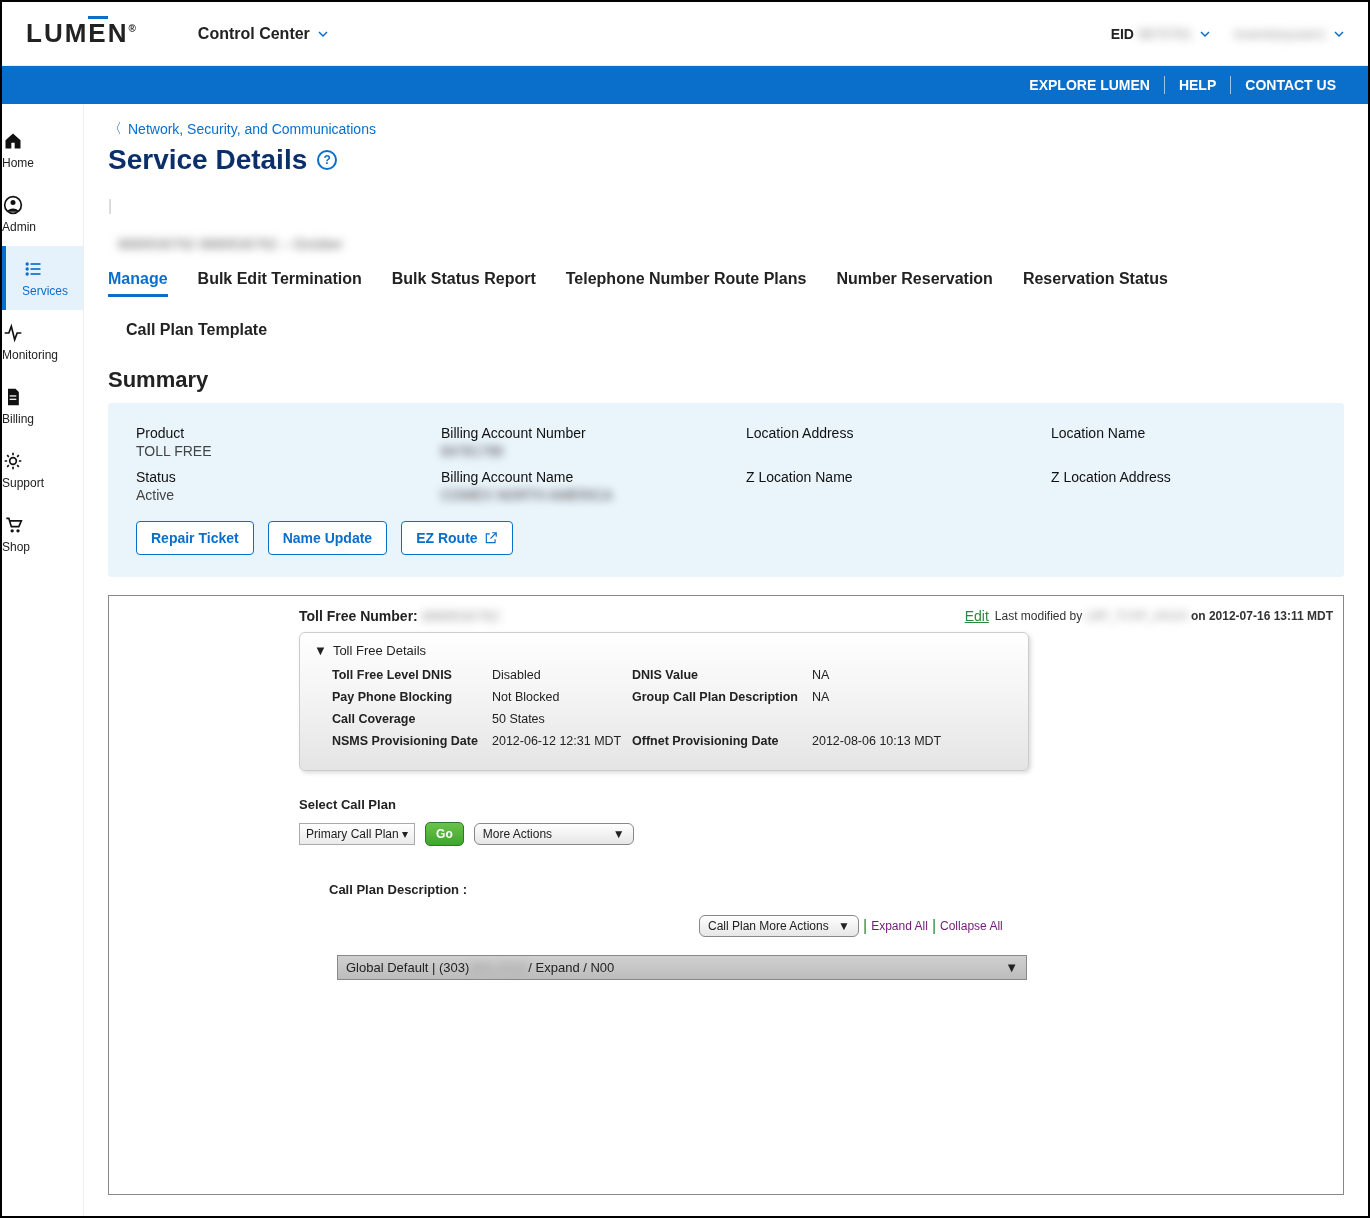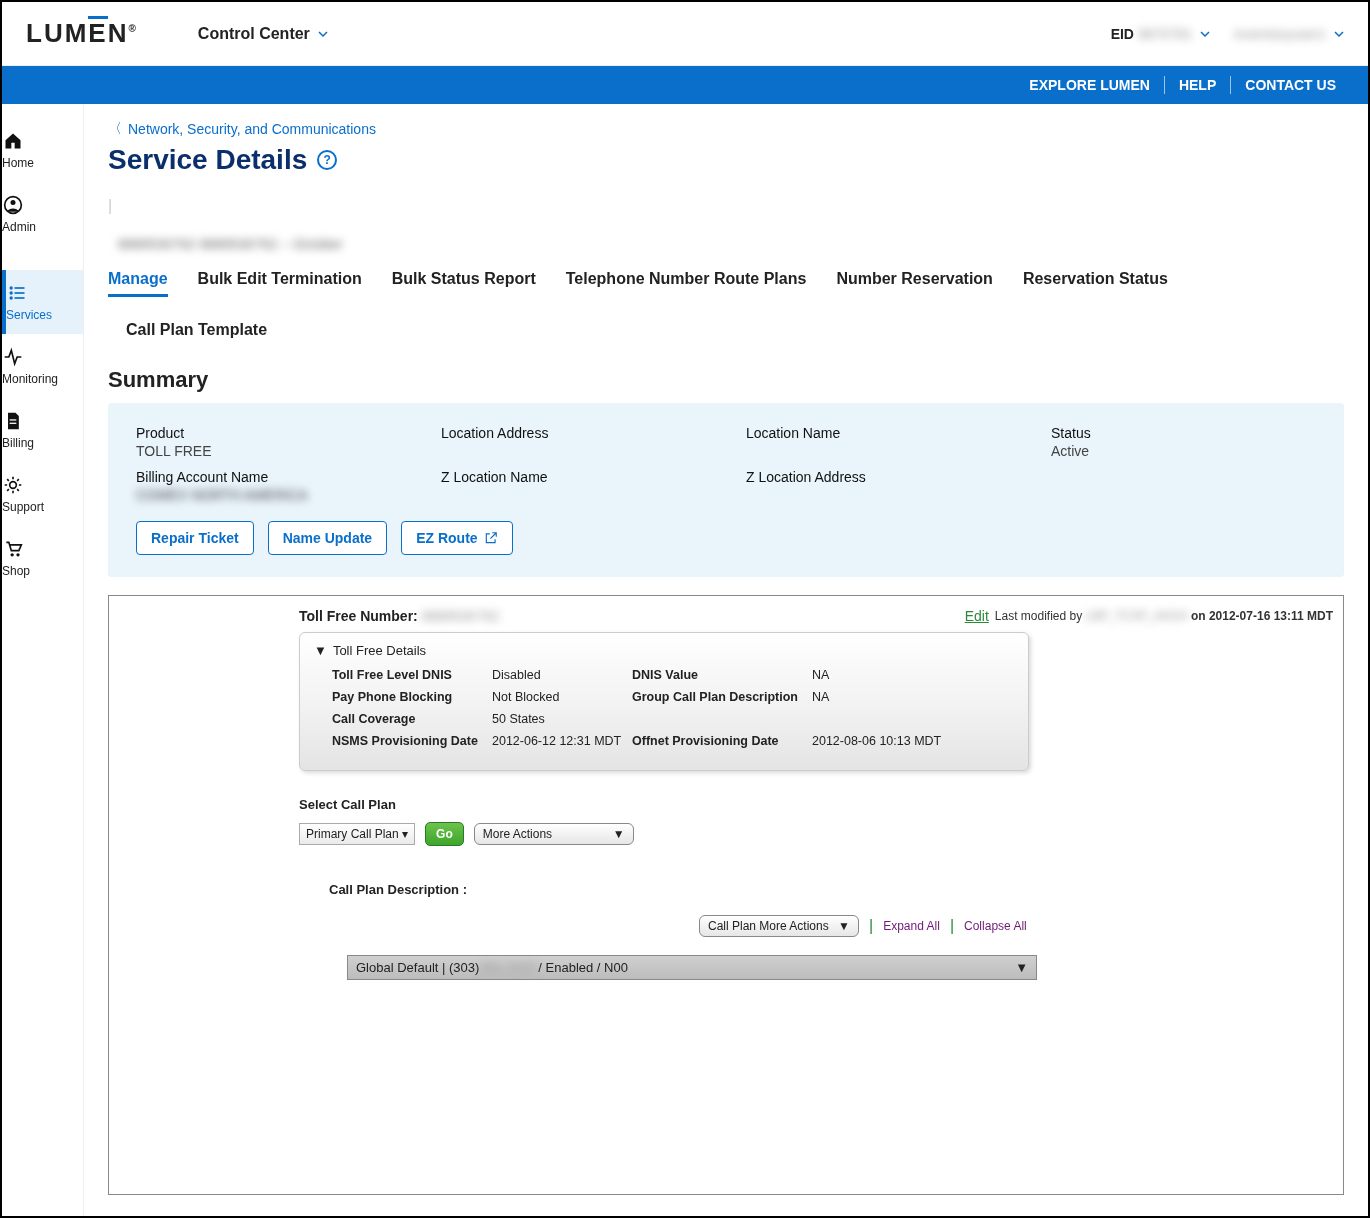--- a/index.html
+++ b/index.html
@@ -17,7 +17,7 @@
   .layout { display:flex; height:calc(100% - 56px - 38px); }
   .sidebar { width:82px; border-right:1px solid #eee; padding-top:14px;}
   .side-item { display:flex; flex-direction:column; gap:4px; padding:12px 0; font-size:12px; color:#222; cursor:pointer;}
-  .side-item.active { background:#e6f2fb; color:#0a6ecb; border-left:4px solid #0a6ecb; padding-left:0; margin-left:-0px;margin-top:24px;}
+  .side-item.active { background:#e6f2fb; color:#0a6ecb; border-left:4px solid #0a6ecb; padding-left:16px; margin-left:-0px;}
   .side-item.active .ic{ color:#0a6ecb;}
   .ic { width:22px; height:22px; display:flex; align-items:center; justify-content:center;}
   .main { flex:1; padding:16px 24px 24px 24px; overflow:auto;}

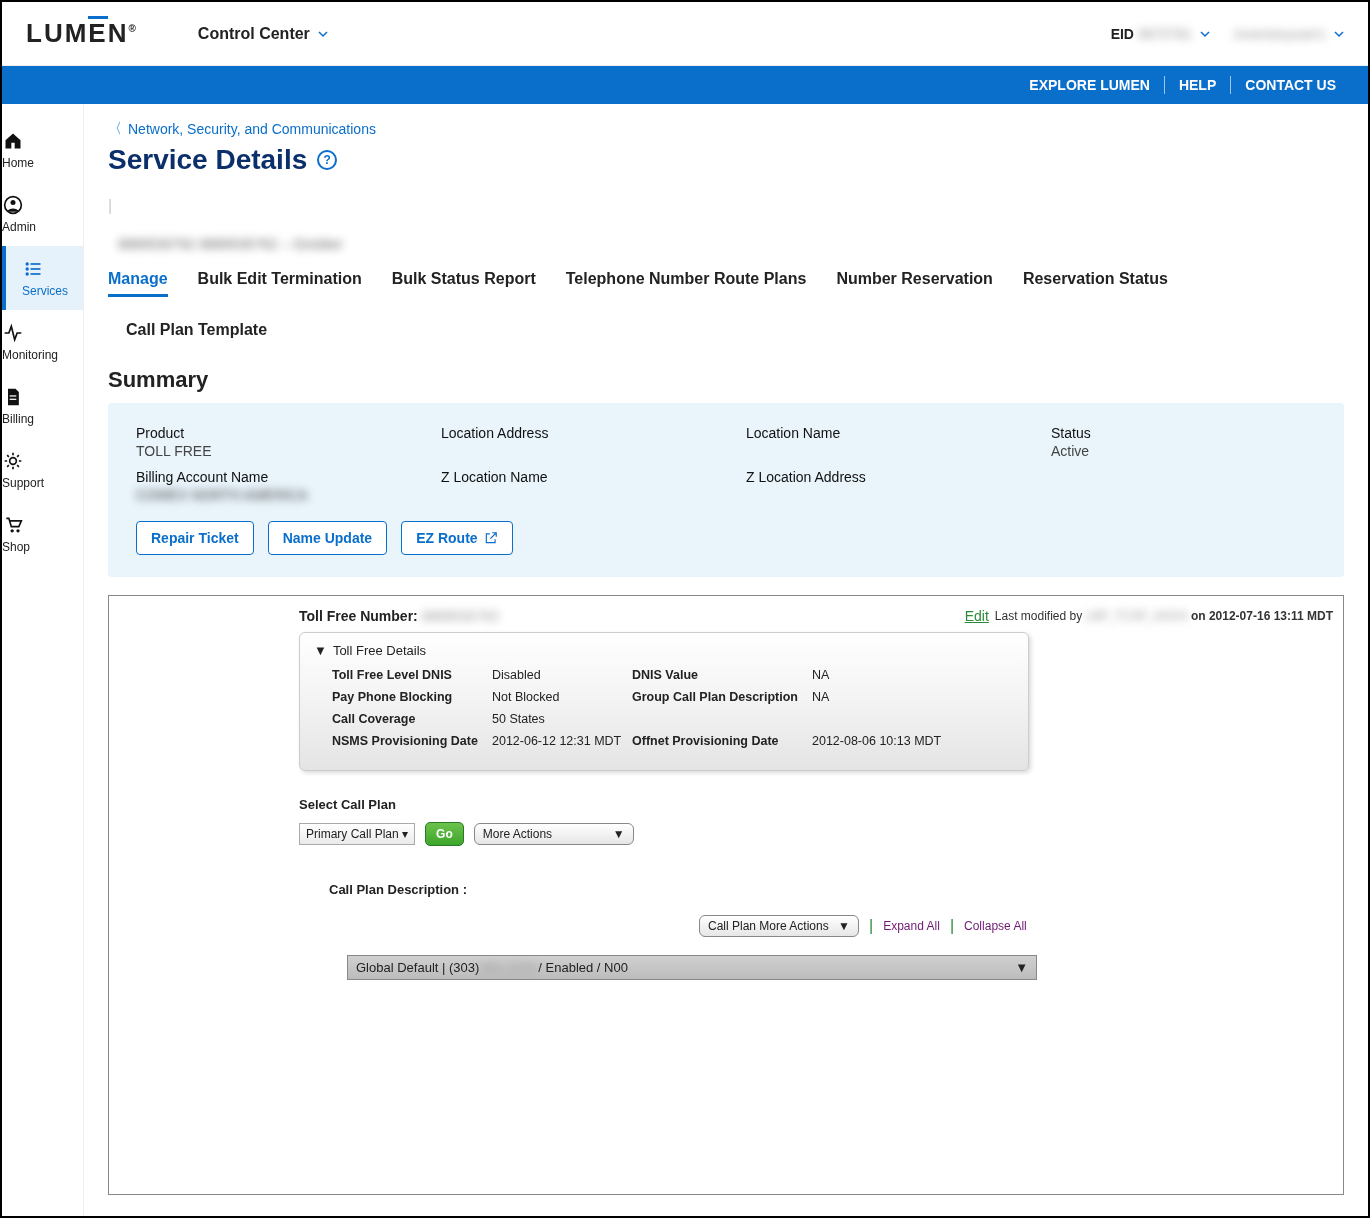--- a/index.html
+++ b/index.html
@@ -204,6 +204,10 @@
             <div class="val">TOLL FREE</div>
           </div>
         <div>
+            <div class="lbl">Billing Account Number</div>
+            <div class="val blur">84781796</div>
+          </div>
+        <div>
             <div class="lbl">Location Address</div>
             <div class="val"></div>
           </div>

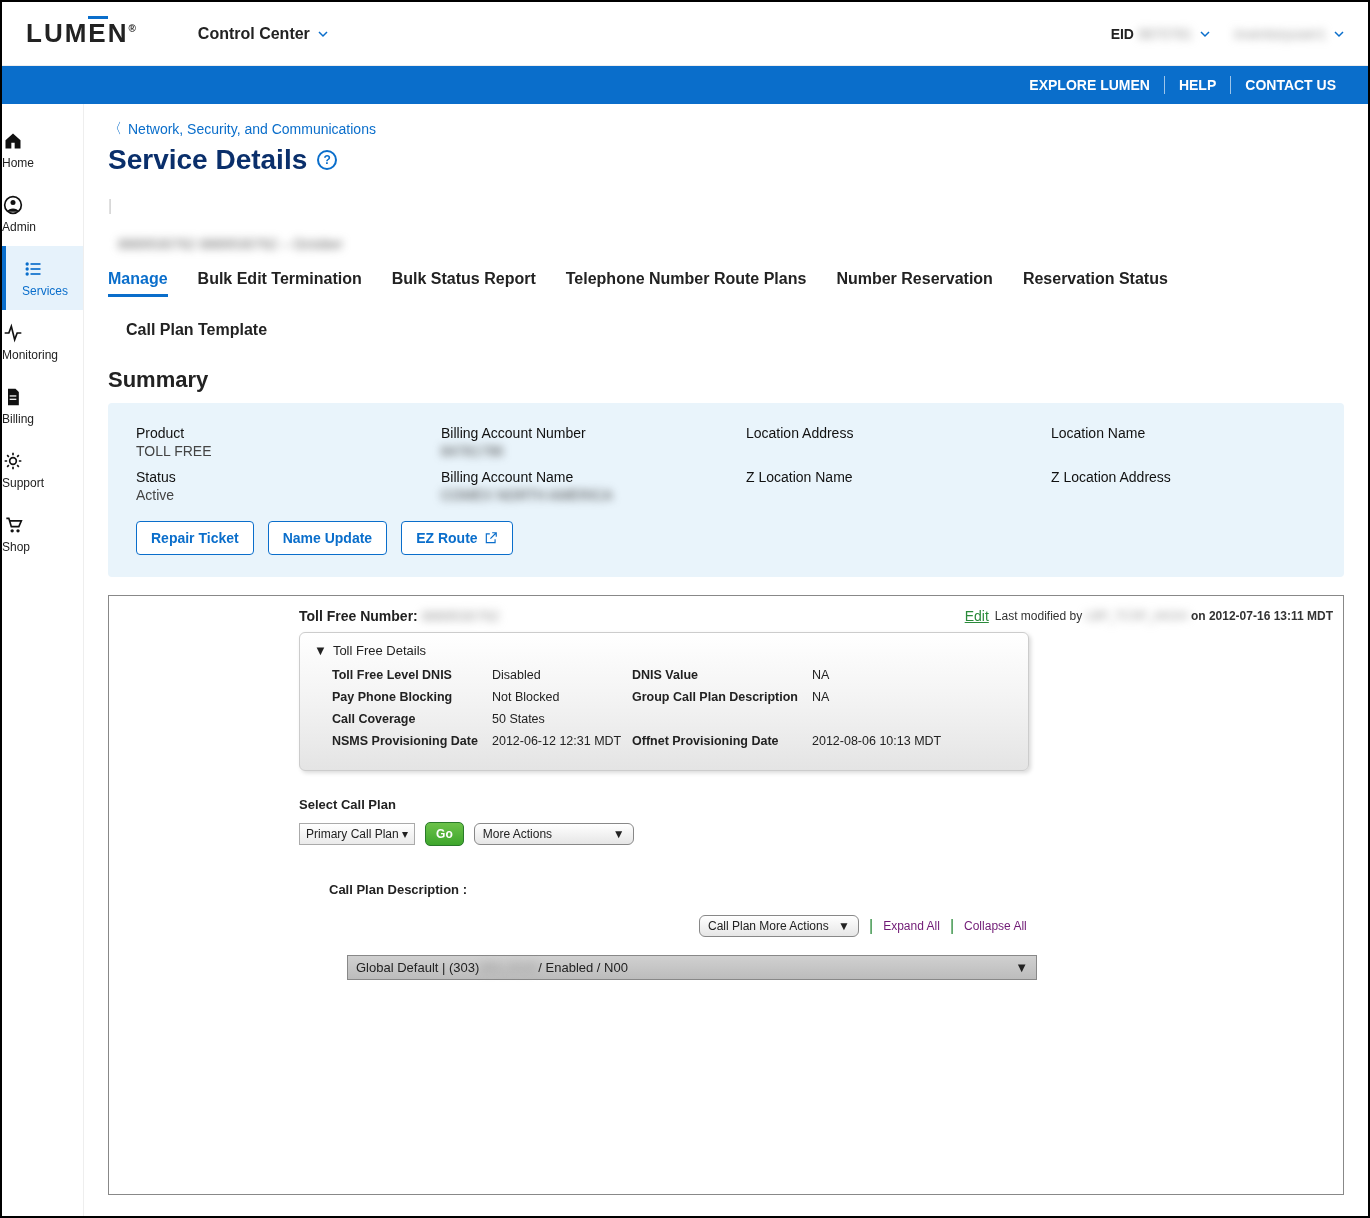--- a/index.html
+++ b/index.html
@@ -53,7 +53,7 @@
   .morea { font-size:12px; padding:3px 8px; border:1px solid #888; border-radius:6px; background:linear-gradient(#fff,#e6e6e6); width:160px; display:inline-flex; align-items:center; justify-content:space-between; cursor:pointer;}
   .cprow { margin-top:36px; margin-left:30px;}
   .cpdesc { font-size:13px; font-weight:700;}
-  .cptools { margin-top:18px; display:flex; align-items:center; gap:10px; margin-left:370px;}
+  .cptools { margin-top:18px; display:flex; align-items:center; gap:4px; margin-left:370px;}
   .link { color:#701a75; font-size:12px; cursor:pointer;}
   .linksep { color:#2a8a3a;}
   .gd { margin-top:18px; margin-left:18px; background:linear-gradient(#d0d0d0,#bcbcbc); border:1px solid #888; padding:4px 8px; font-size:13px; display:flex; align-items:center; width:690px; cursor:pointer;}

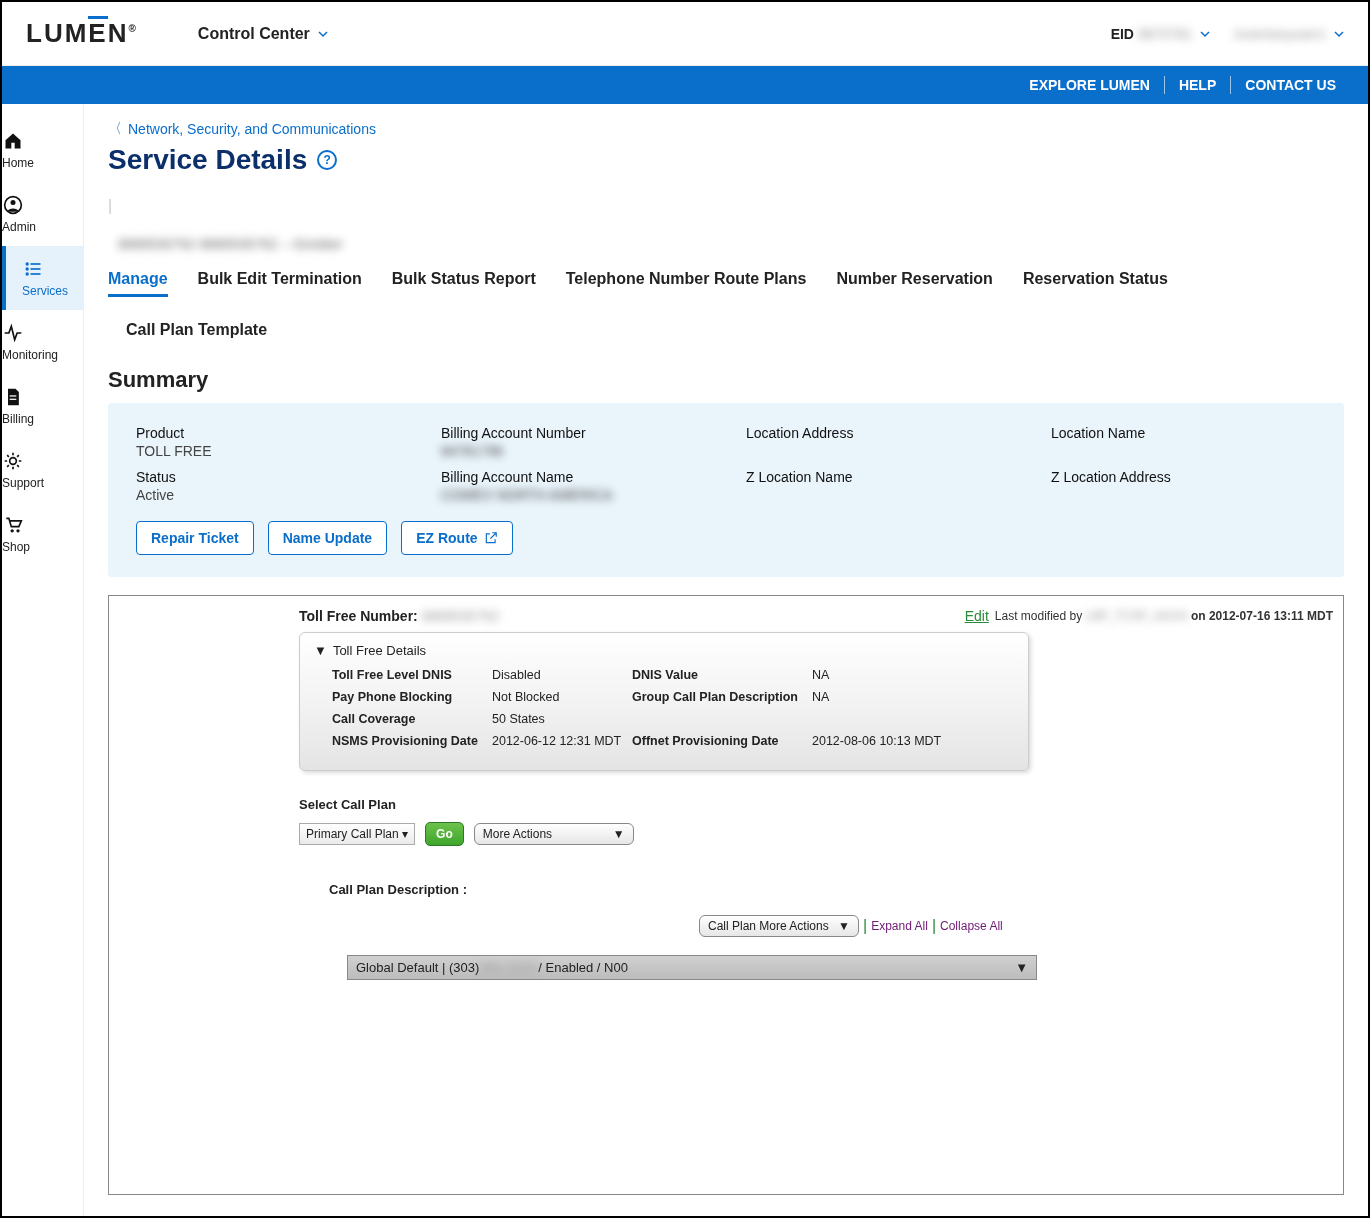--- a/index.html
+++ b/index.html
@@ -56,7 +56,7 @@
   .cptools { margin-top:18px; display:flex; align-items:center; gap:4px; margin-left:370px;}
   .link { color:#701a75; font-size:12px; cursor:pointer;}
   .linksep { color:#2a8a3a;}
-  .gd { margin-top:18px; margin-left:18px; background:linear-gradient(#d0d0d0,#bcbcbc); border:1px solid #888; padding:4px 8px; font-size:13px; display:flex; align-items:center; width:690px; cursor:pointer;}
+  .gd { margin-top:18px; margin-left:8px; background:linear-gradient(#d0d0d0,#bcbcbc); border:1px solid #888; padding:4px 8px; font-size:13px; display:flex; align-items:center; width:690px; cursor:pointer;}
   .gd .arrow{ margin-left:auto;}
 </style>
 </head>

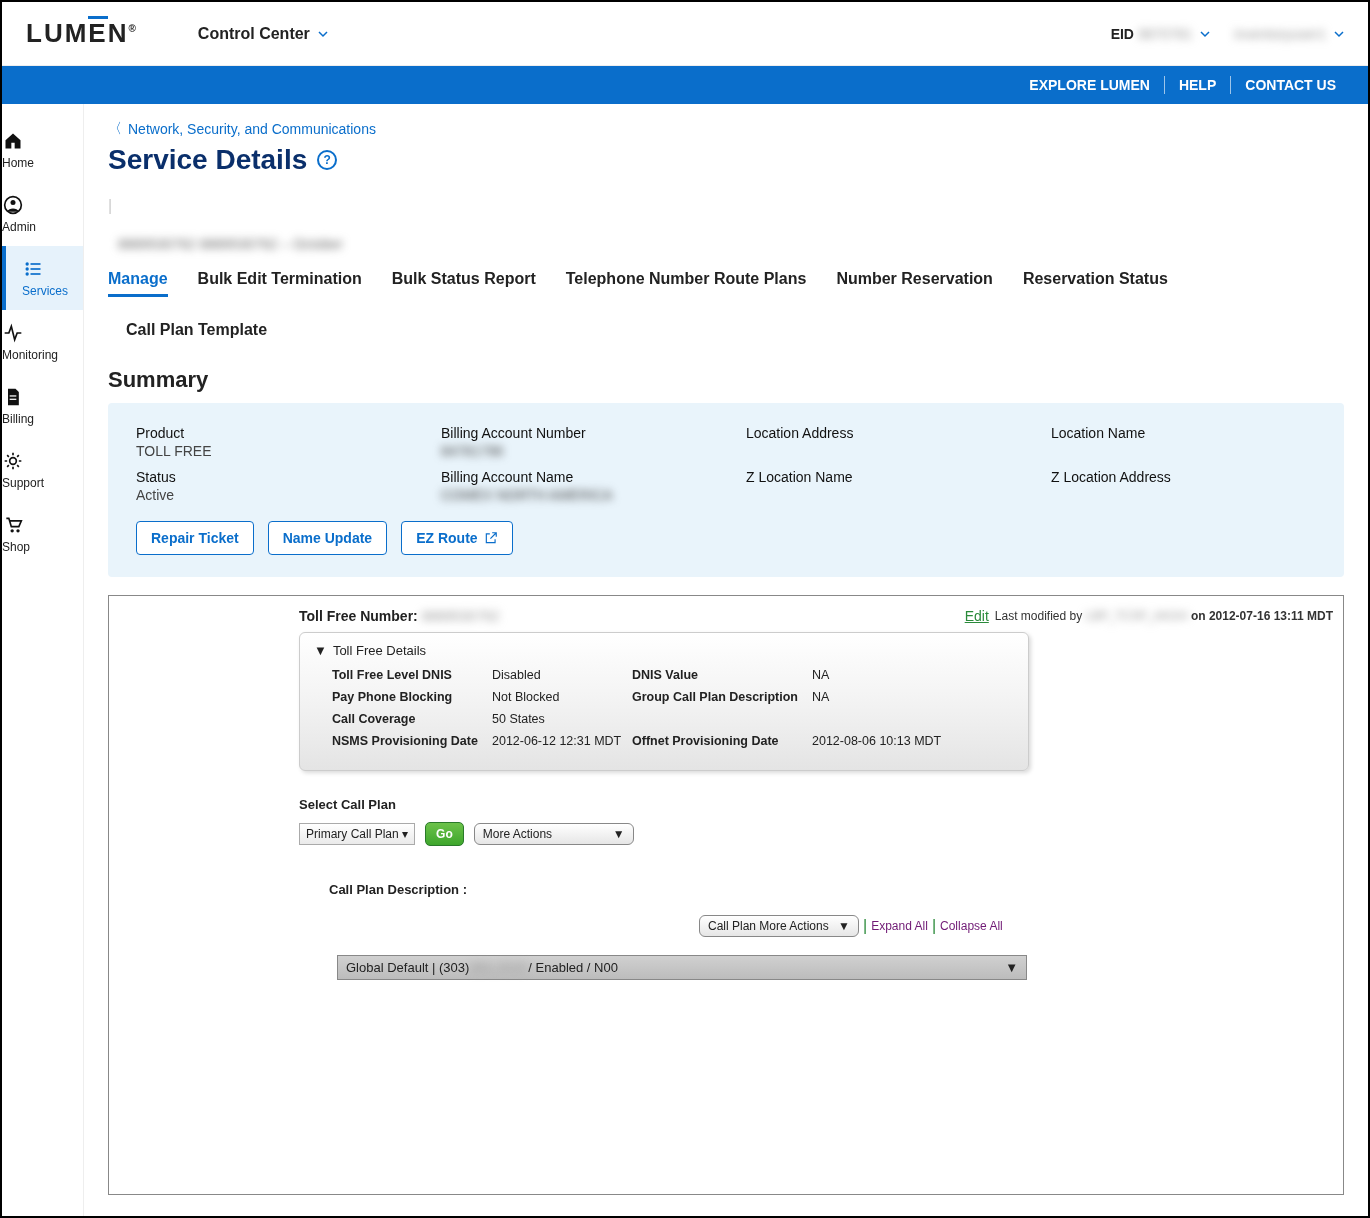--- a/index.html
+++ b/index.html
@@ -311,7 +311,7 @@
           <div class="gd">
             <span>Global Default | (303)</span>
             <span class="blur" style="margin:0 2px;">891-2020</span>
-            <span> / Enabled / N00</span>
+            <span> / Expand / N00</span>
             <span class="arrow">▼</span>
           </div>
         </div>

